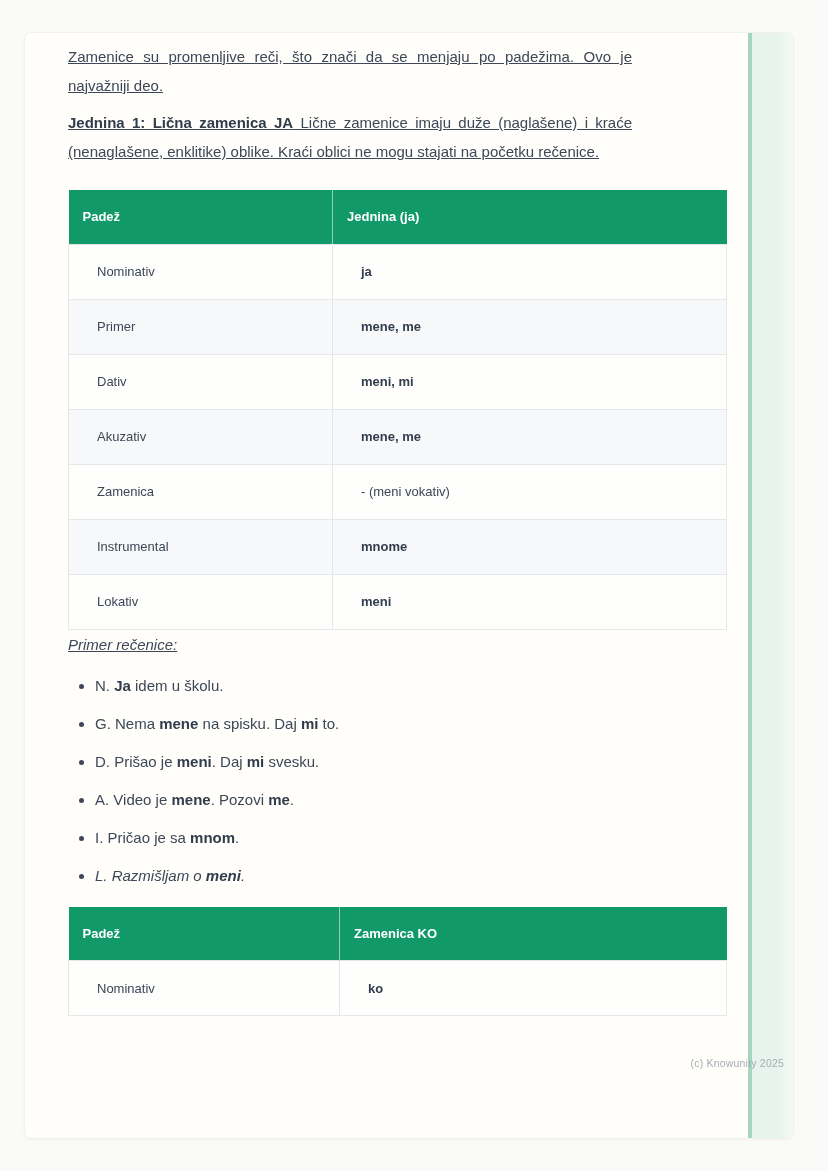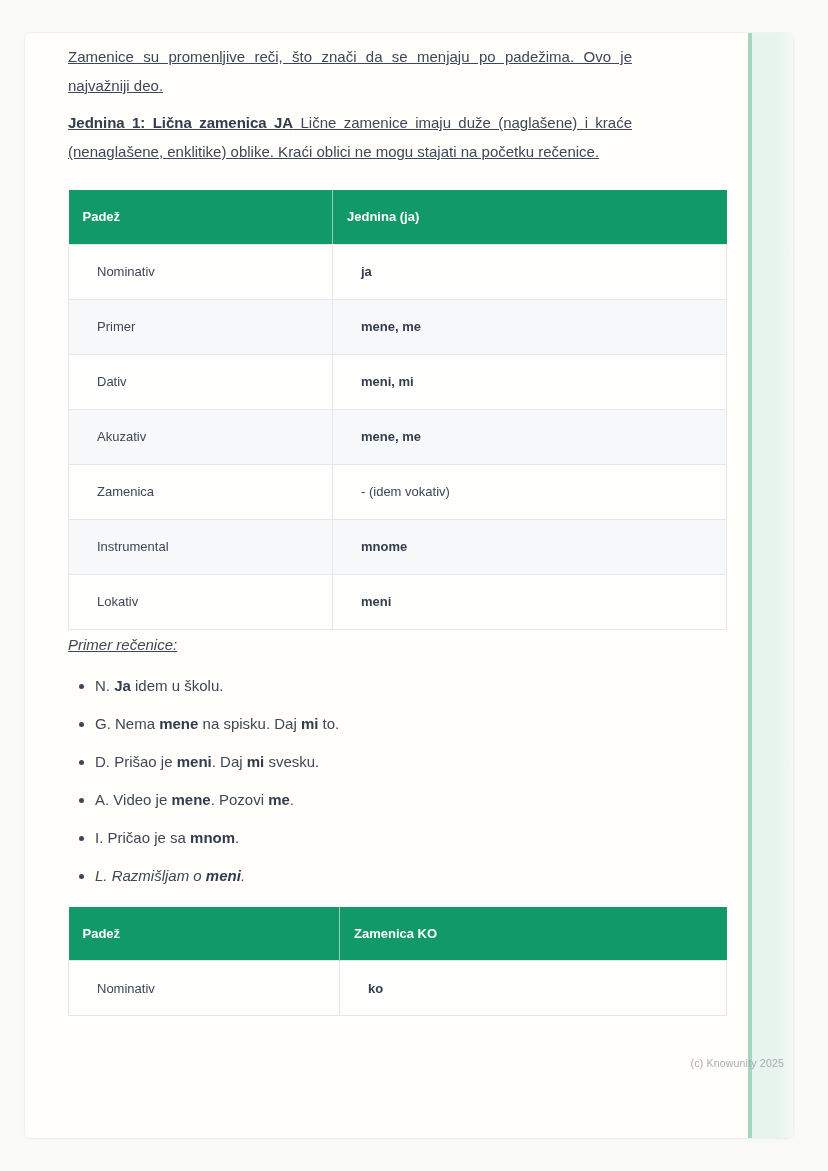--- a/index.html
+++ b/index.html
@@ -99,7 +99,7 @@
           </tr>
           <tr>
             <td>Zamenica</td>
-            <td>- (idem vokativ)</td>
+            <td>- (meni vokativ)</td>
           </tr>
           <tr>
             <td>Instrumental</td>

